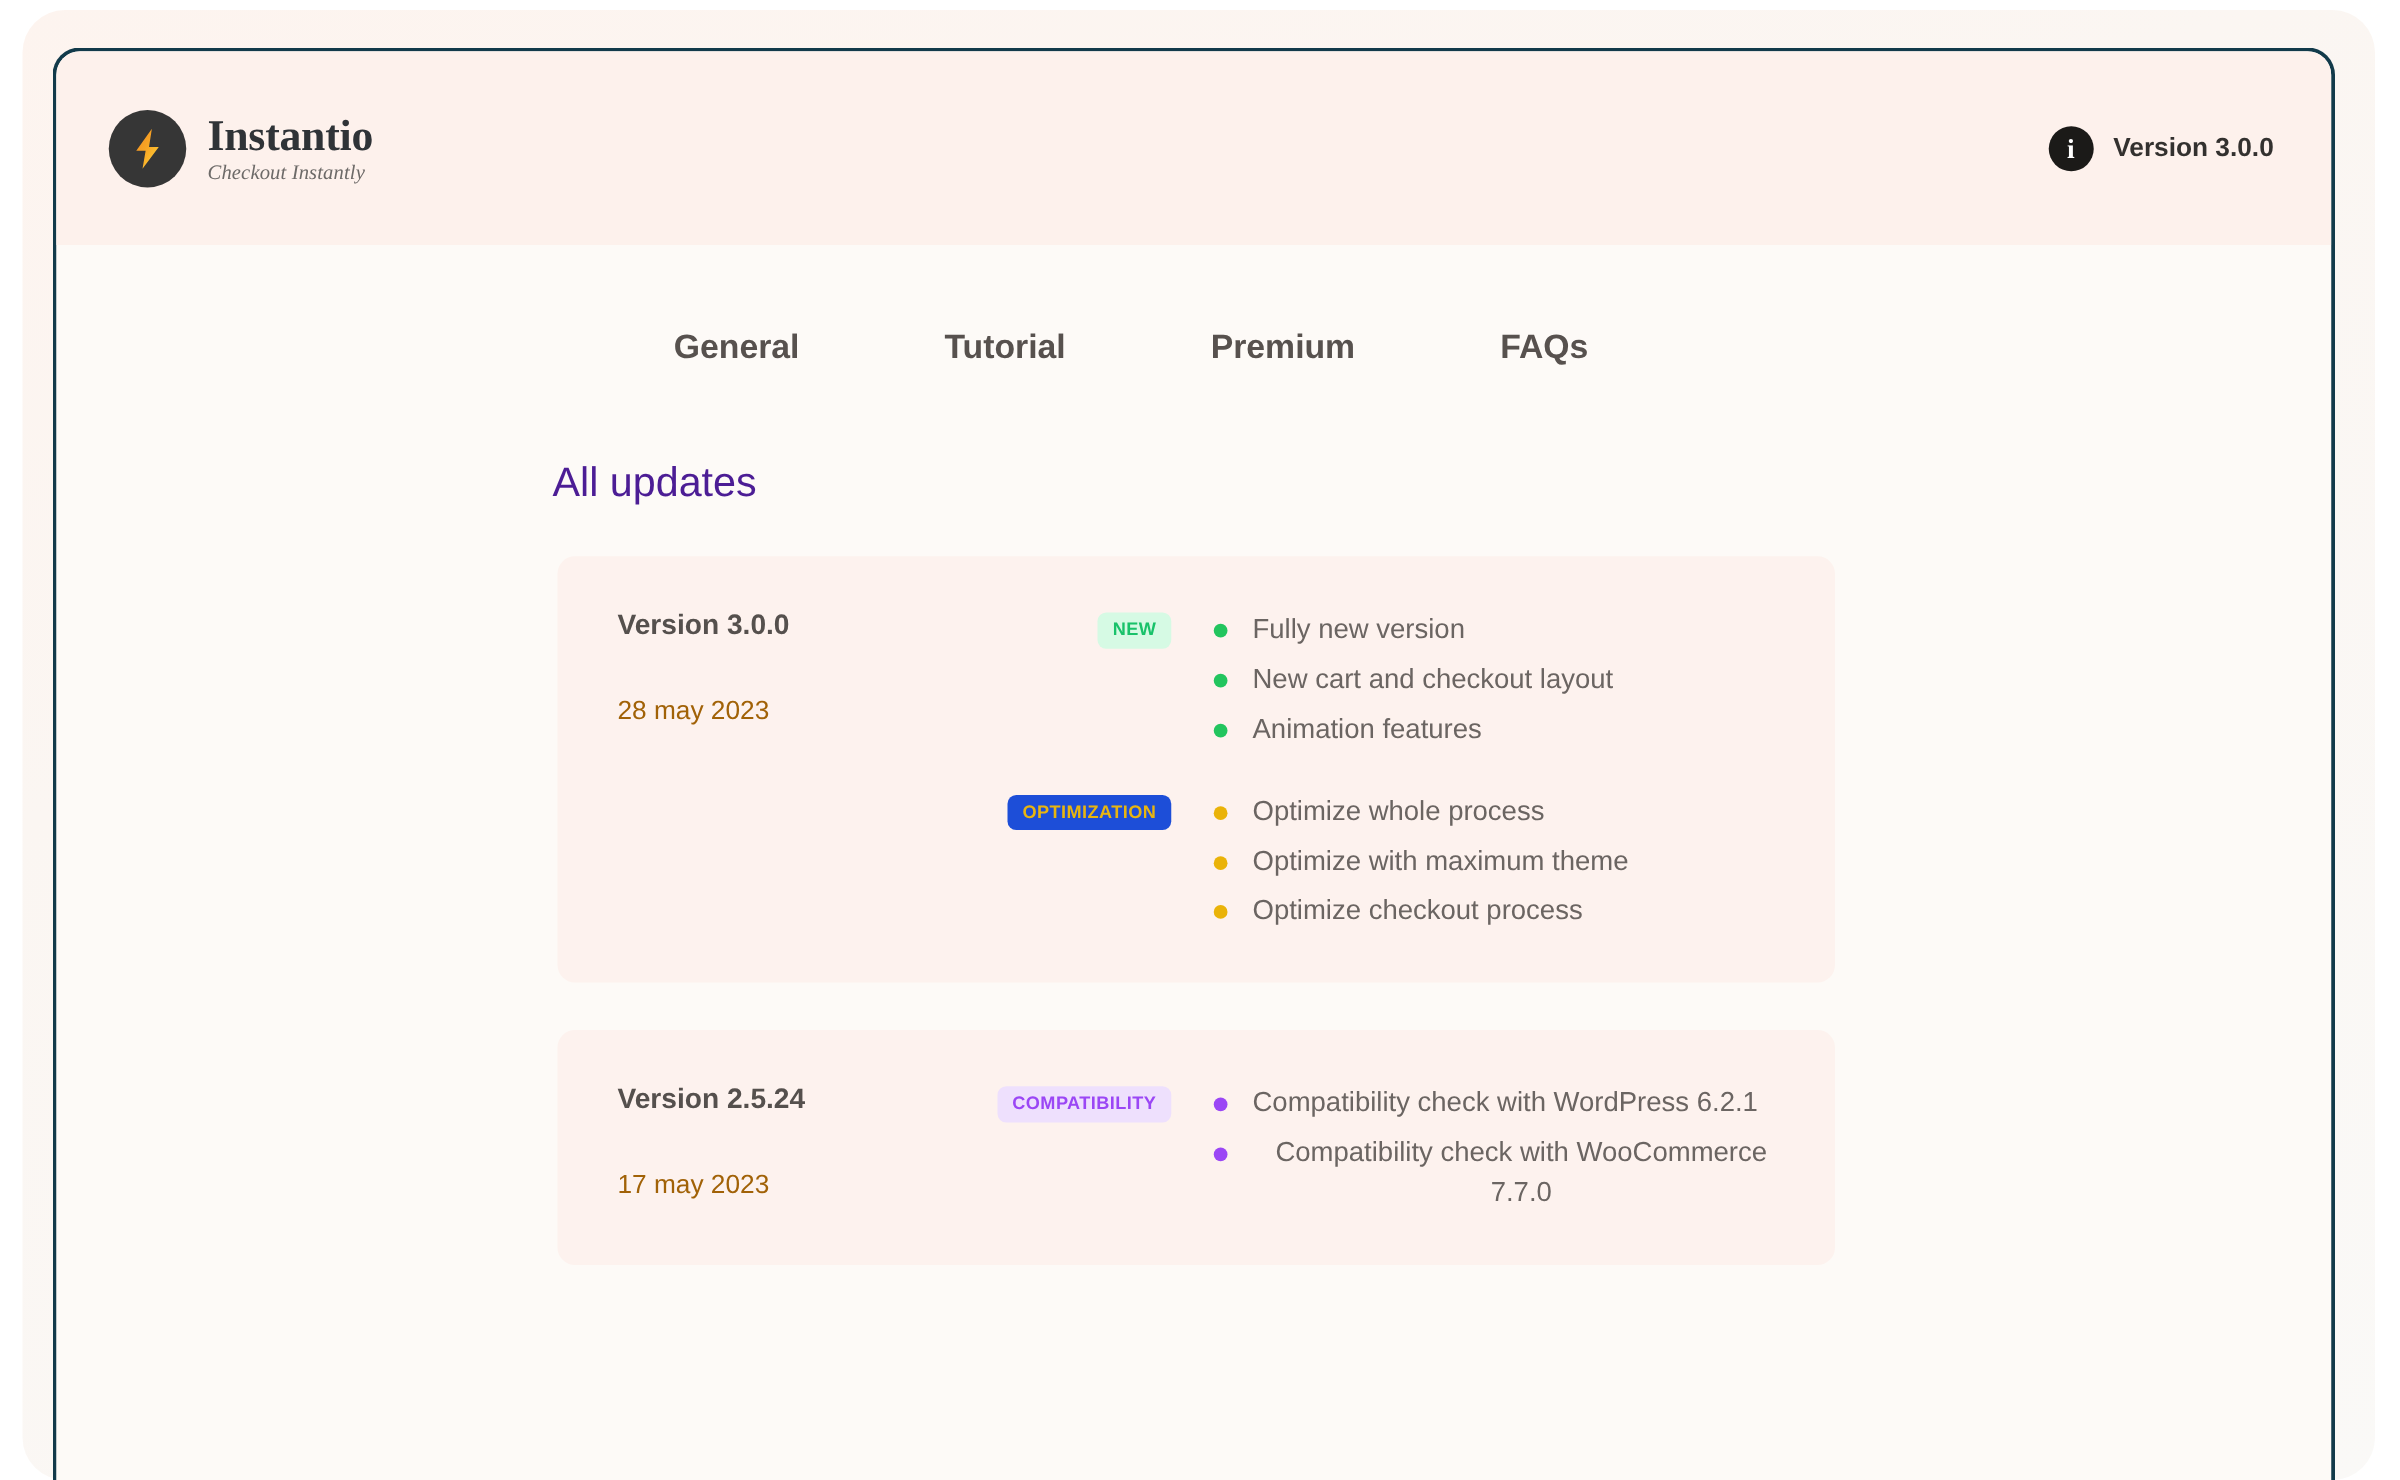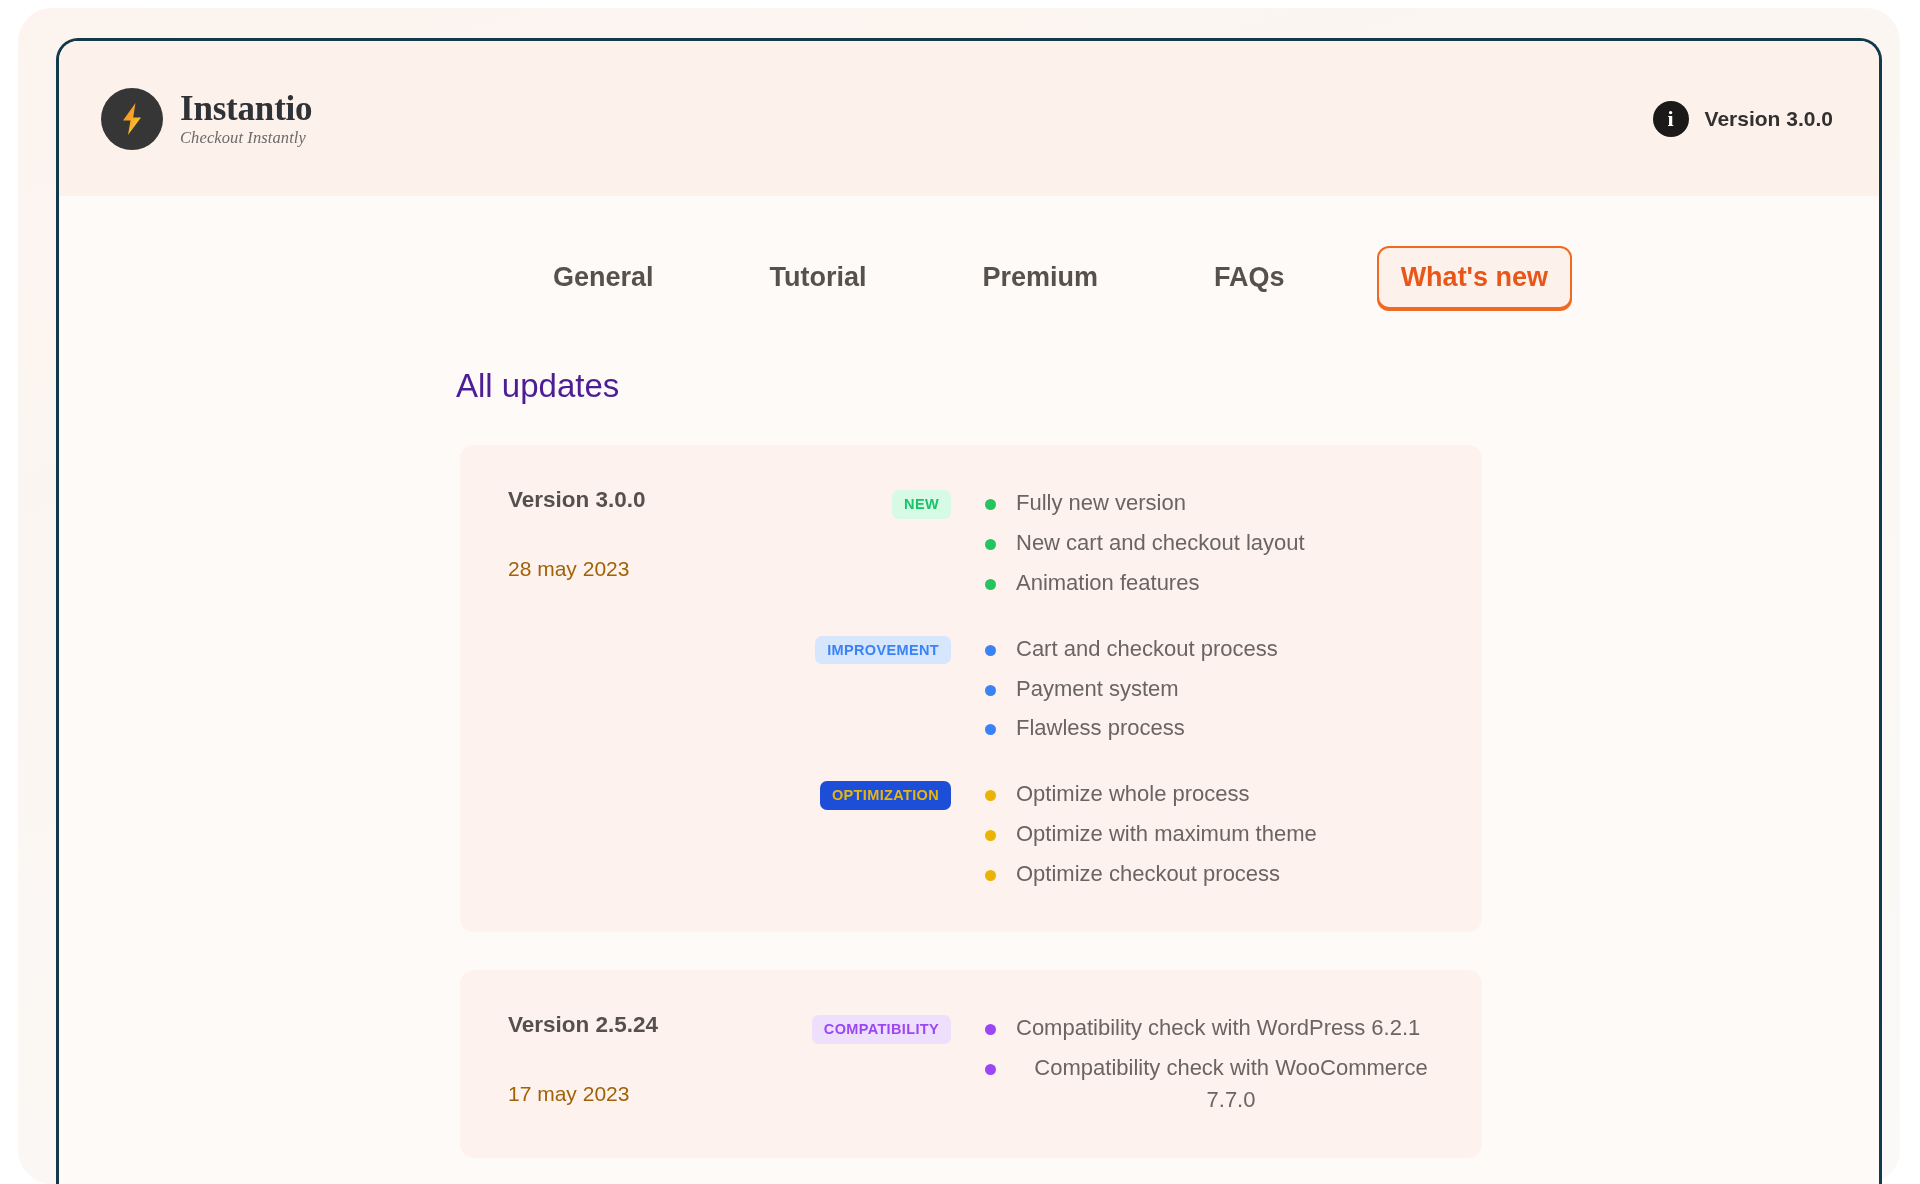--- a/index.html
+++ b/index.html
@@ -26,7 +26,7 @@
   
   .app-window {
     position: absolute;
-    left: 56px;
+    left: 42px;
     top: 38px;
     width: 1826px;
     height: 1146px;

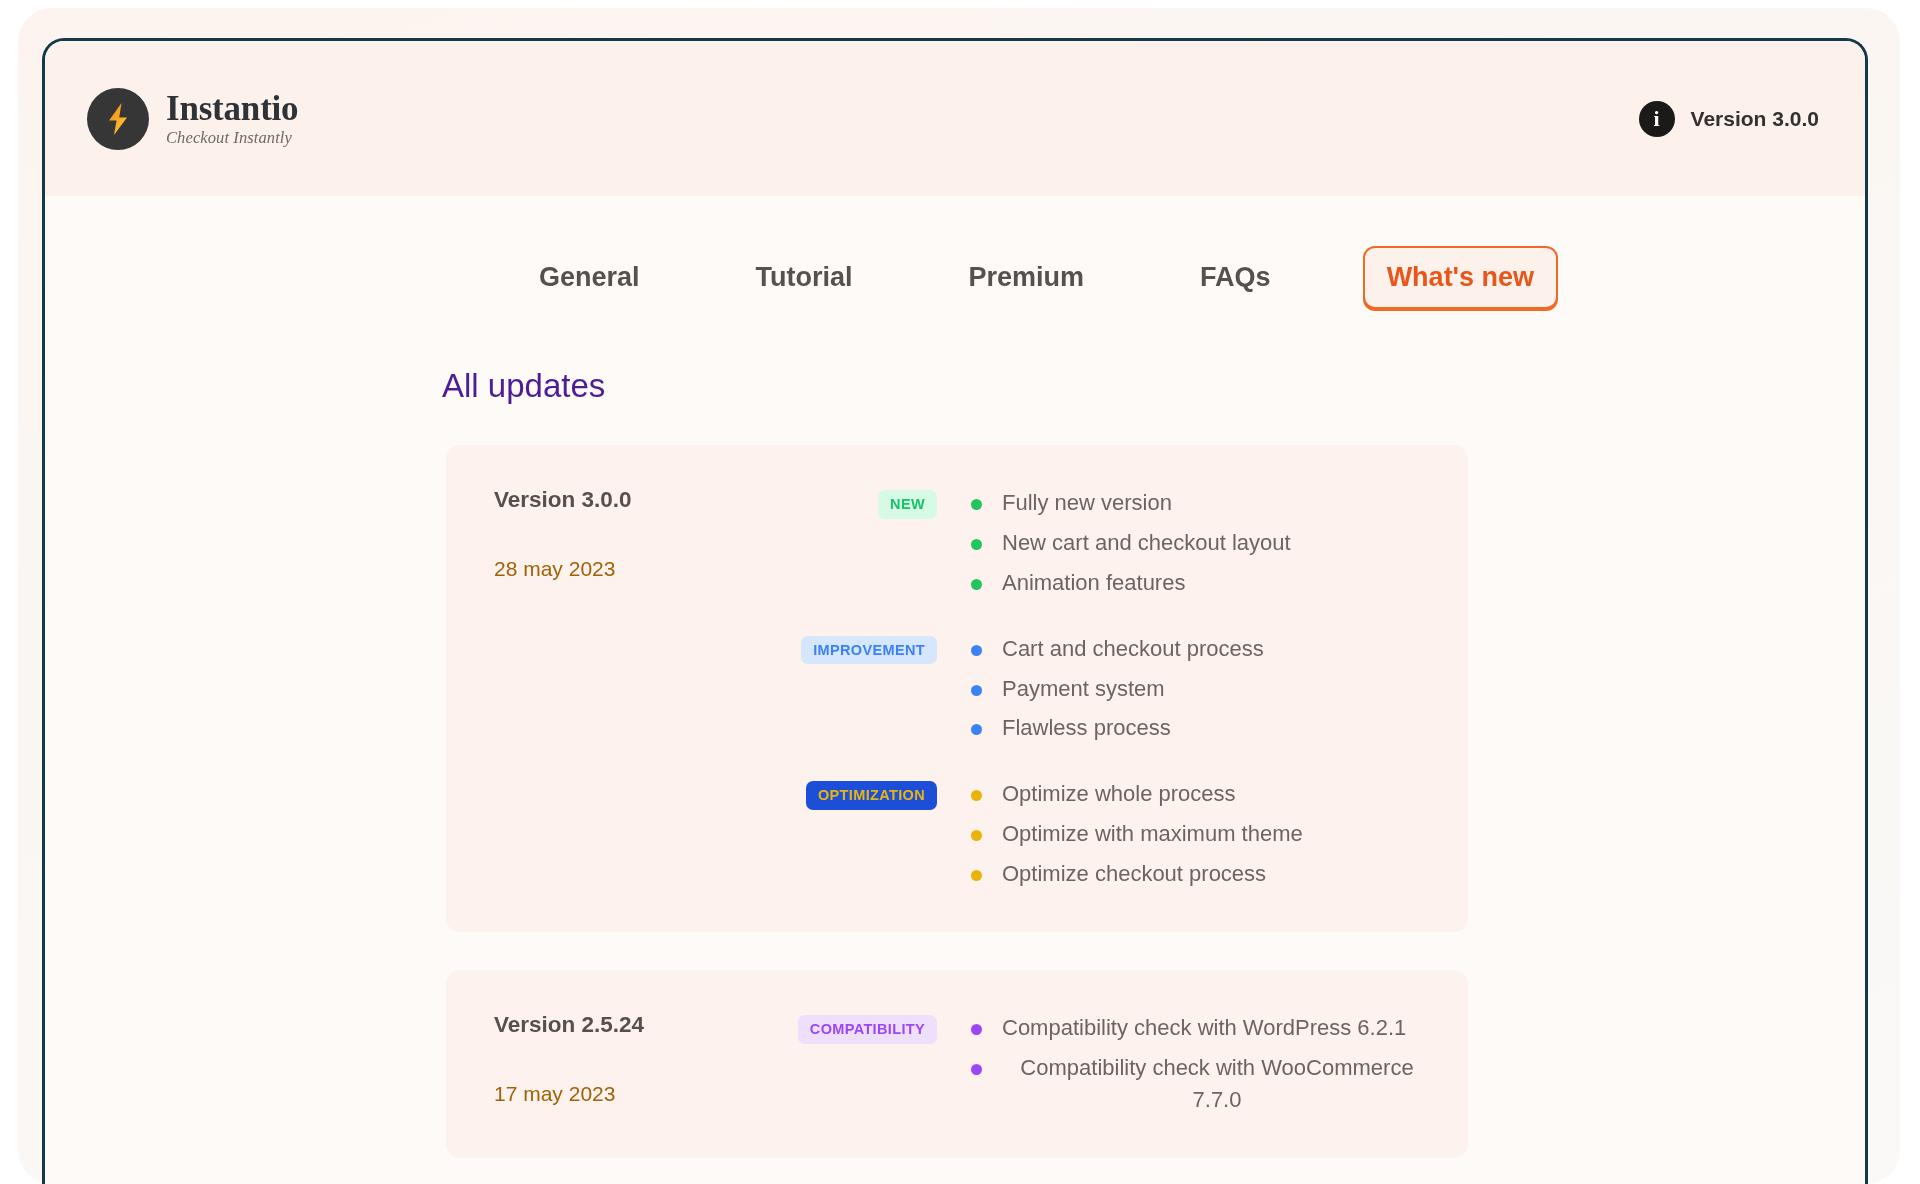--- a/index.html
+++ b/index.html
@@ -272,7 +272,6 @@
       <button class="tab">Tutorial</button>
       <button class="tab">Premium</button>
       <button class="tab">FAQs</button>
-      <button class="tab active">What's new</button>
     </div>
 
   <div class="content">

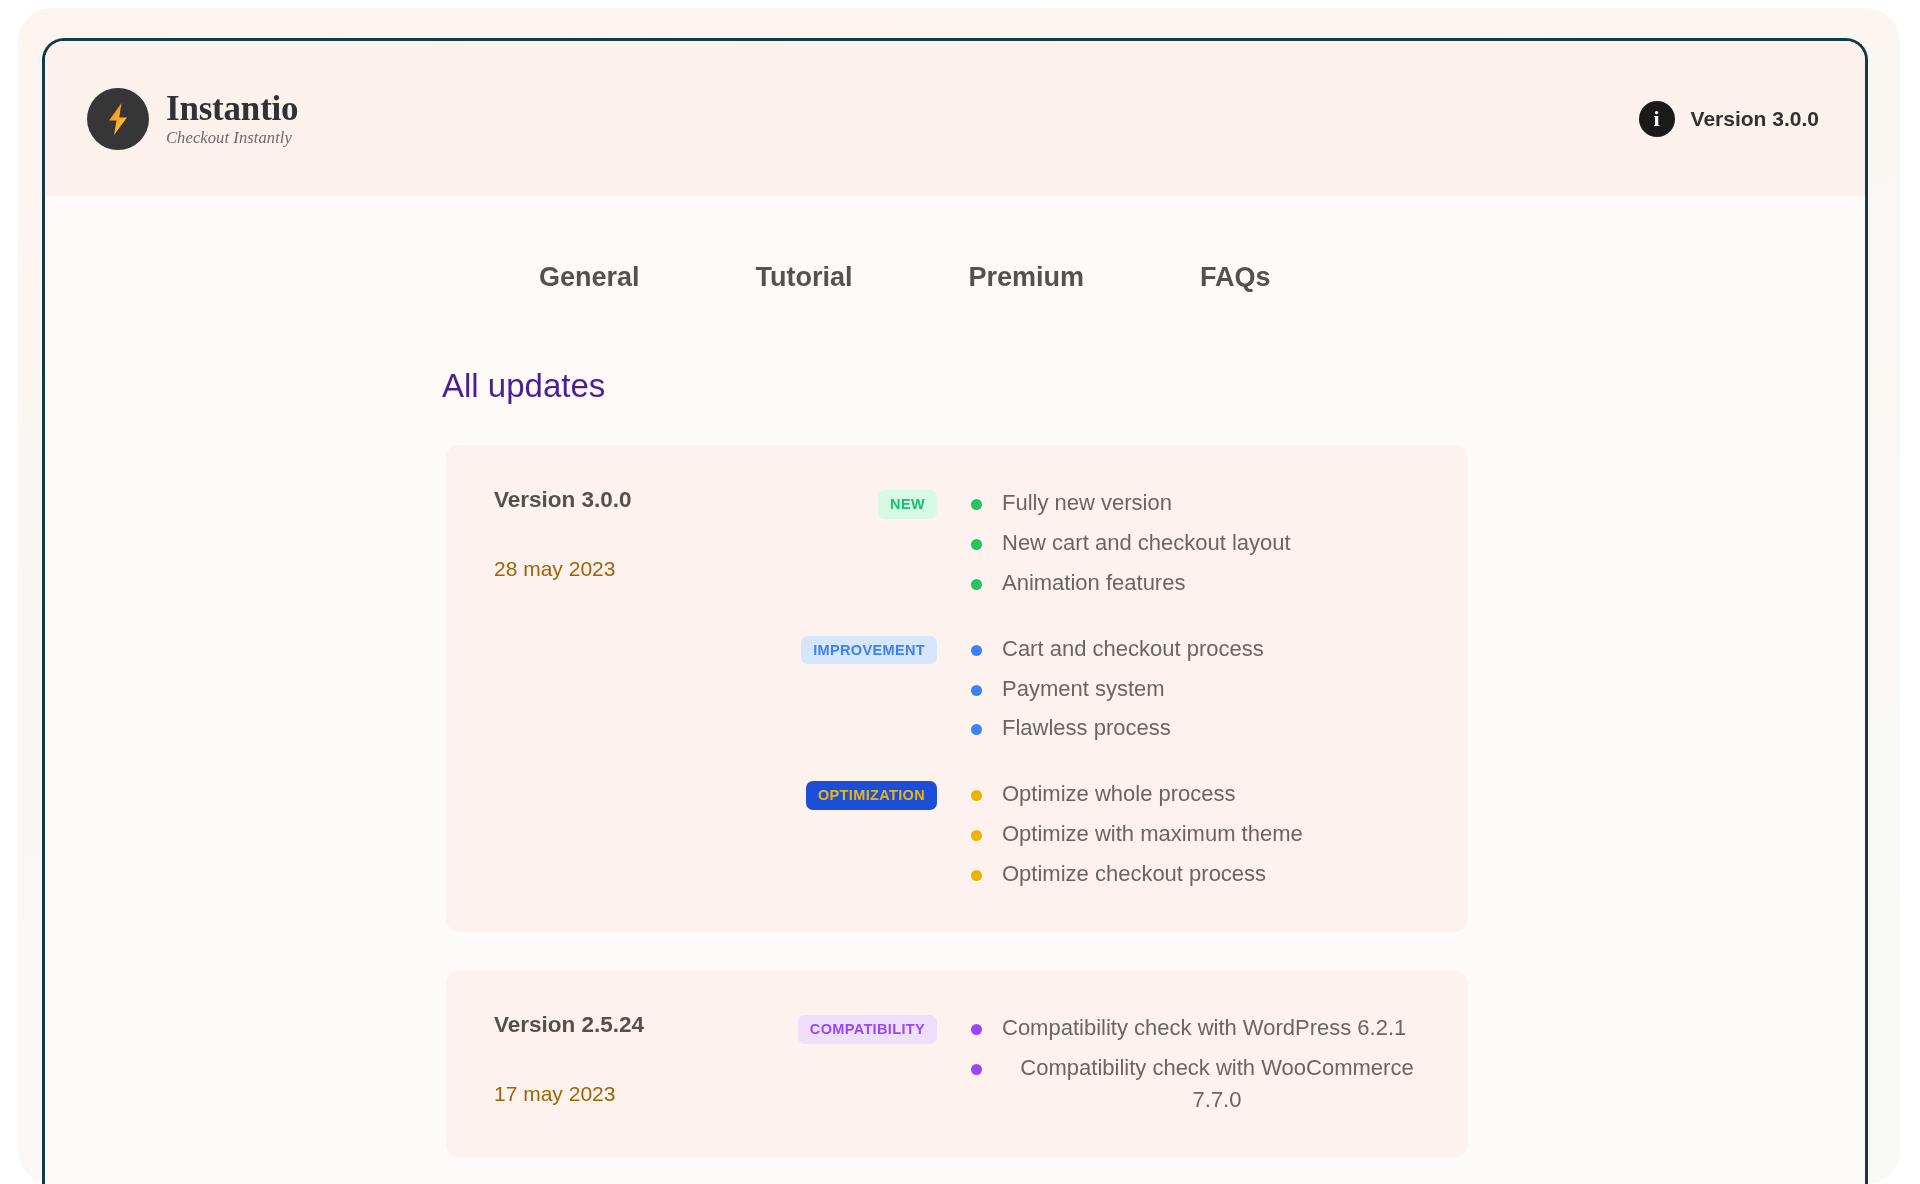--- a/index.html
+++ b/index.html
@@ -304,25 +304,6 @@
             </div>
             <div class="group">
               <div class="badge-col">
-                <span class="badge improvement">IMPROVEMENT</span>
-              </div>
-              <div class="items-col">
-                <div class="item">
-                  <span class="dot blue"></span>
-                  <span class="item-text">Cart and checkout process</span>
-                </div>
-                <div class="item">
-                  <span class="dot blue"></span>
-                  <span class="item-text">Payment system</span>
-                </div>
-                <div class="item">
-                  <span class="dot blue"></span>
-                  <span class="item-text">Flawless process</span>
-                </div>
-              </div>
-            </div>
-            <div class="group">
-              <div class="badge-col">
                 <span class="badge optimization">OPTIMIZATION</span>
               </div>
               <div class="items-col">

